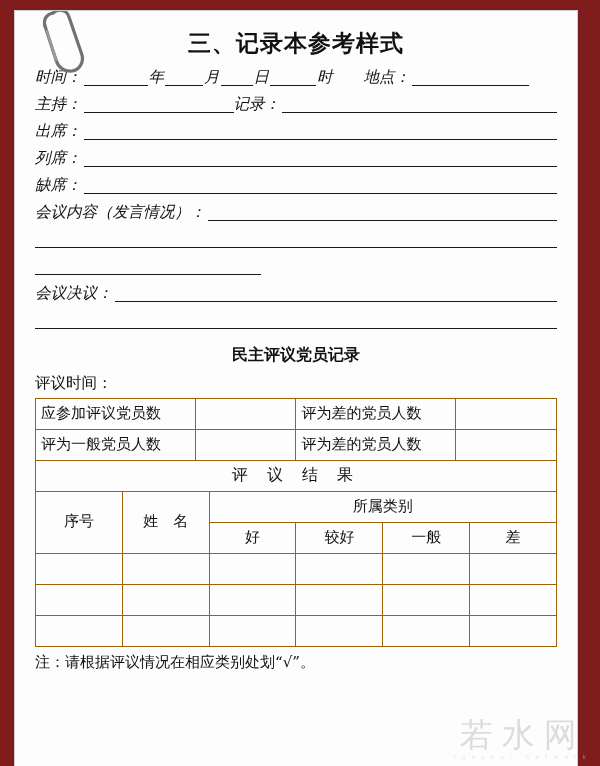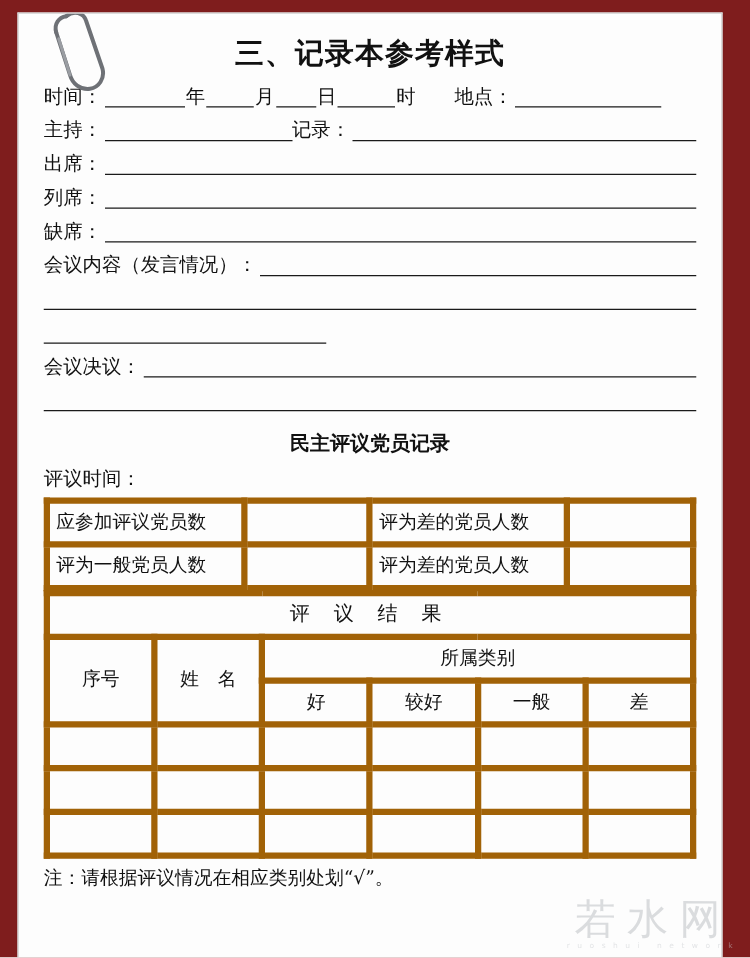--- a/index.html
+++ b/index.html
@@ -88,6 +88,7 @@
     align-items: flex-end;
     margin-bottom: 9px;
     white-space: nowrap;
+    font-style: italic;
   }
   .flabel {
     flex: 0 0 auto;

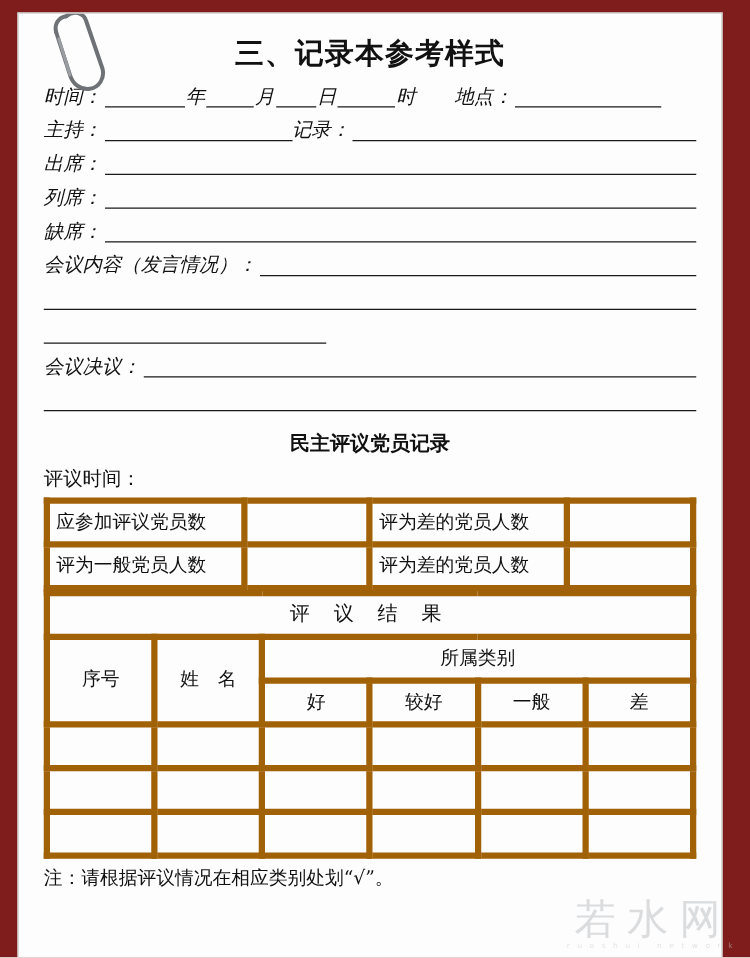--- a/index.html
+++ b/index.html
@@ -132,7 +132,7 @@
     font-size: 15px;
   }
   table.grid td {
-    border: 5px solid #a16207;
+    border: 1px solid #a16207;
     height: 28px;
     padding: 1px 4px;
     text-align: center;

